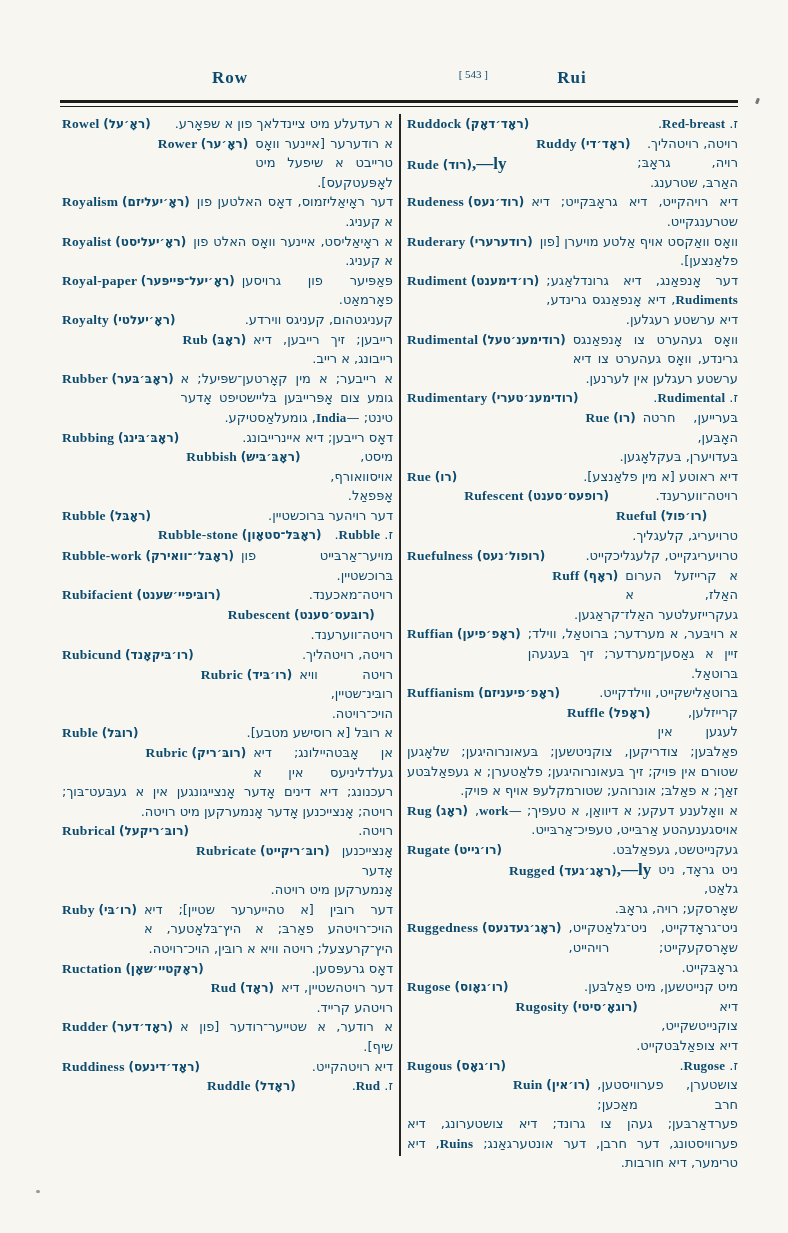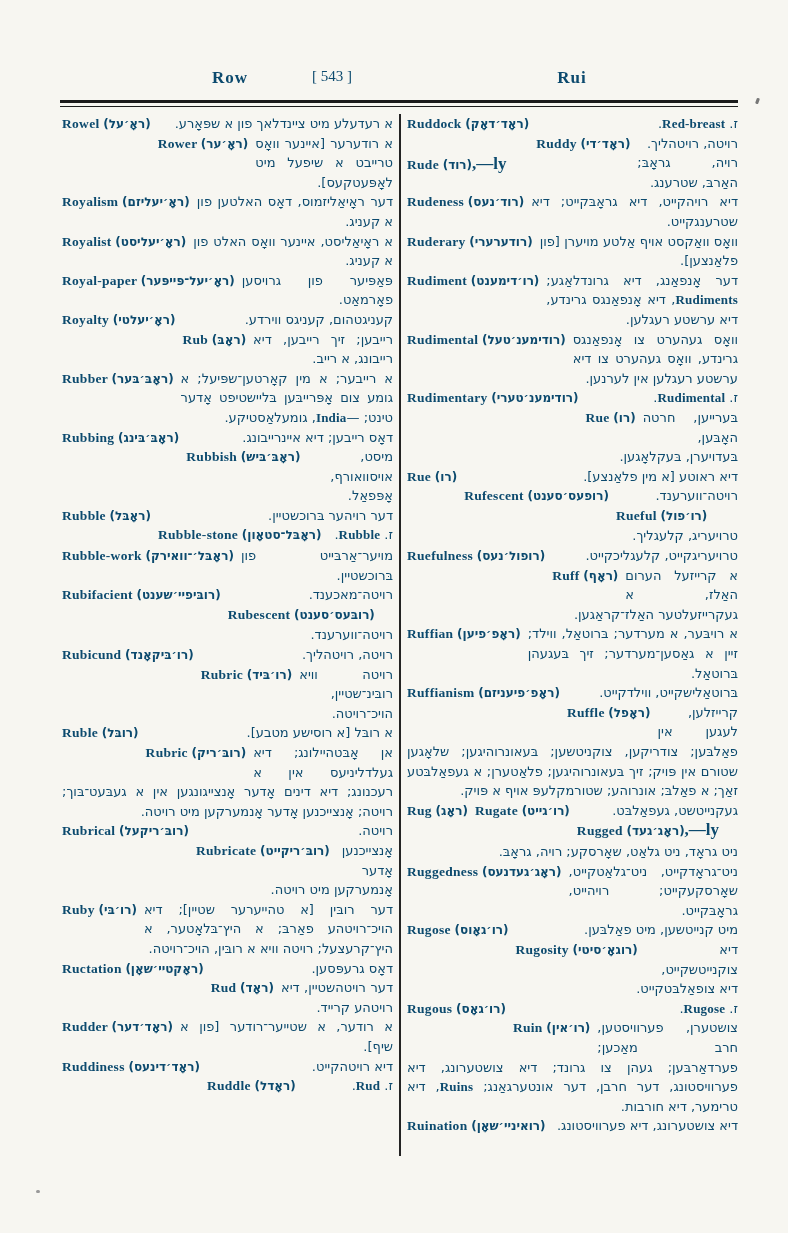--- a/index.html
+++ b/index.html
@@ -20,8 +20,8 @@
   }
   .guide-left{position:absolute;left:108px;width:120px;text-align:center;
     font-weight:bold;font-size:17px;letter-spacing:1px;}
-  .page-num{position:absolute;left:250px;width:176px;text-align:left;
-    font-size:15px;}
+  .page-num{position:absolute;left:250px;width:176px;text-align:right;
+    font-size:11px;}
   .guide-right{position:absolute;left:450px;width:120px;text-align:center;
     font-weight:bold;font-size:17px;letter-spacing:1px;}
   .rule{

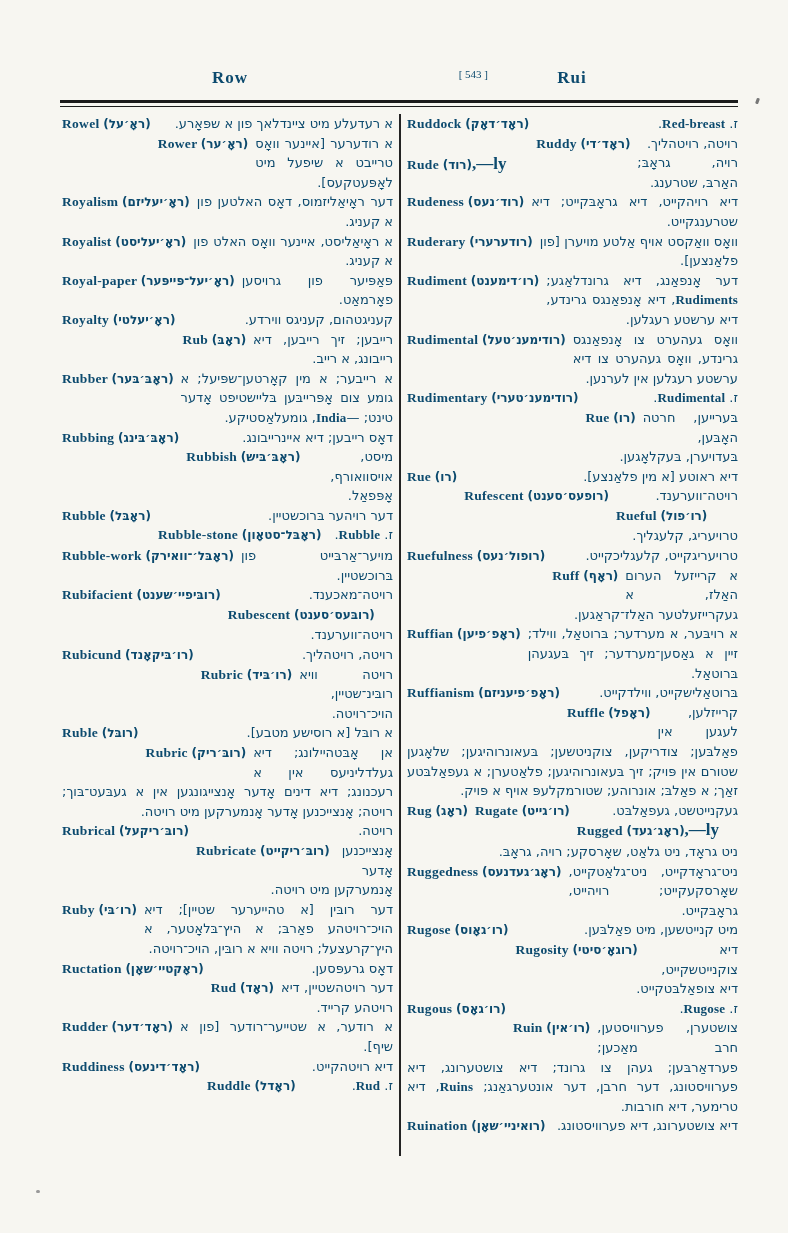--- a/index.html
+++ b/index.html
@@ -167,7 +167,7 @@
 
   <p class="entry"><span class="head"><b class="hw">Ruffle </b><span class="pron">(ראָפל)</span></span><span class="def">קרייזלען, לעגען אין פאַלבּען; צודריקען, צוקניטשען; בּעאונרוהיגען; שלאָגען שטורם אין פּויק; זיך בּעאונרוהיגען; פלאַטערן; א געפאַלבּטע זאַך; א פאַלבּ; אונרוהע; שטורמקלעפּ אויף א פּויק.</span></p>
 
-  <p class="entry"><span class="head"><b class="hw">Rug </b><span class="pron">(ראָג)</span></span></p>
+  <p class="entry"><span class="head"><b class="hw">Rug </b><span class="pron">(ראָג)</span></span><span class="def">א וואָלענע דעקע; א דיוואַן, א טעפּיך; —<span class="lat">work</span>, אויסגענעהטע אַרבּייט, טעפּיכ־אַרבּייט.</span></p>
 
   <p class="entry"><span class="head"><b class="hw">Rugate </b><span class="pron">(רו׳גייט)</span></span><span class="def">געקנייטשט, געפאַלבּט.</span></p>
 

